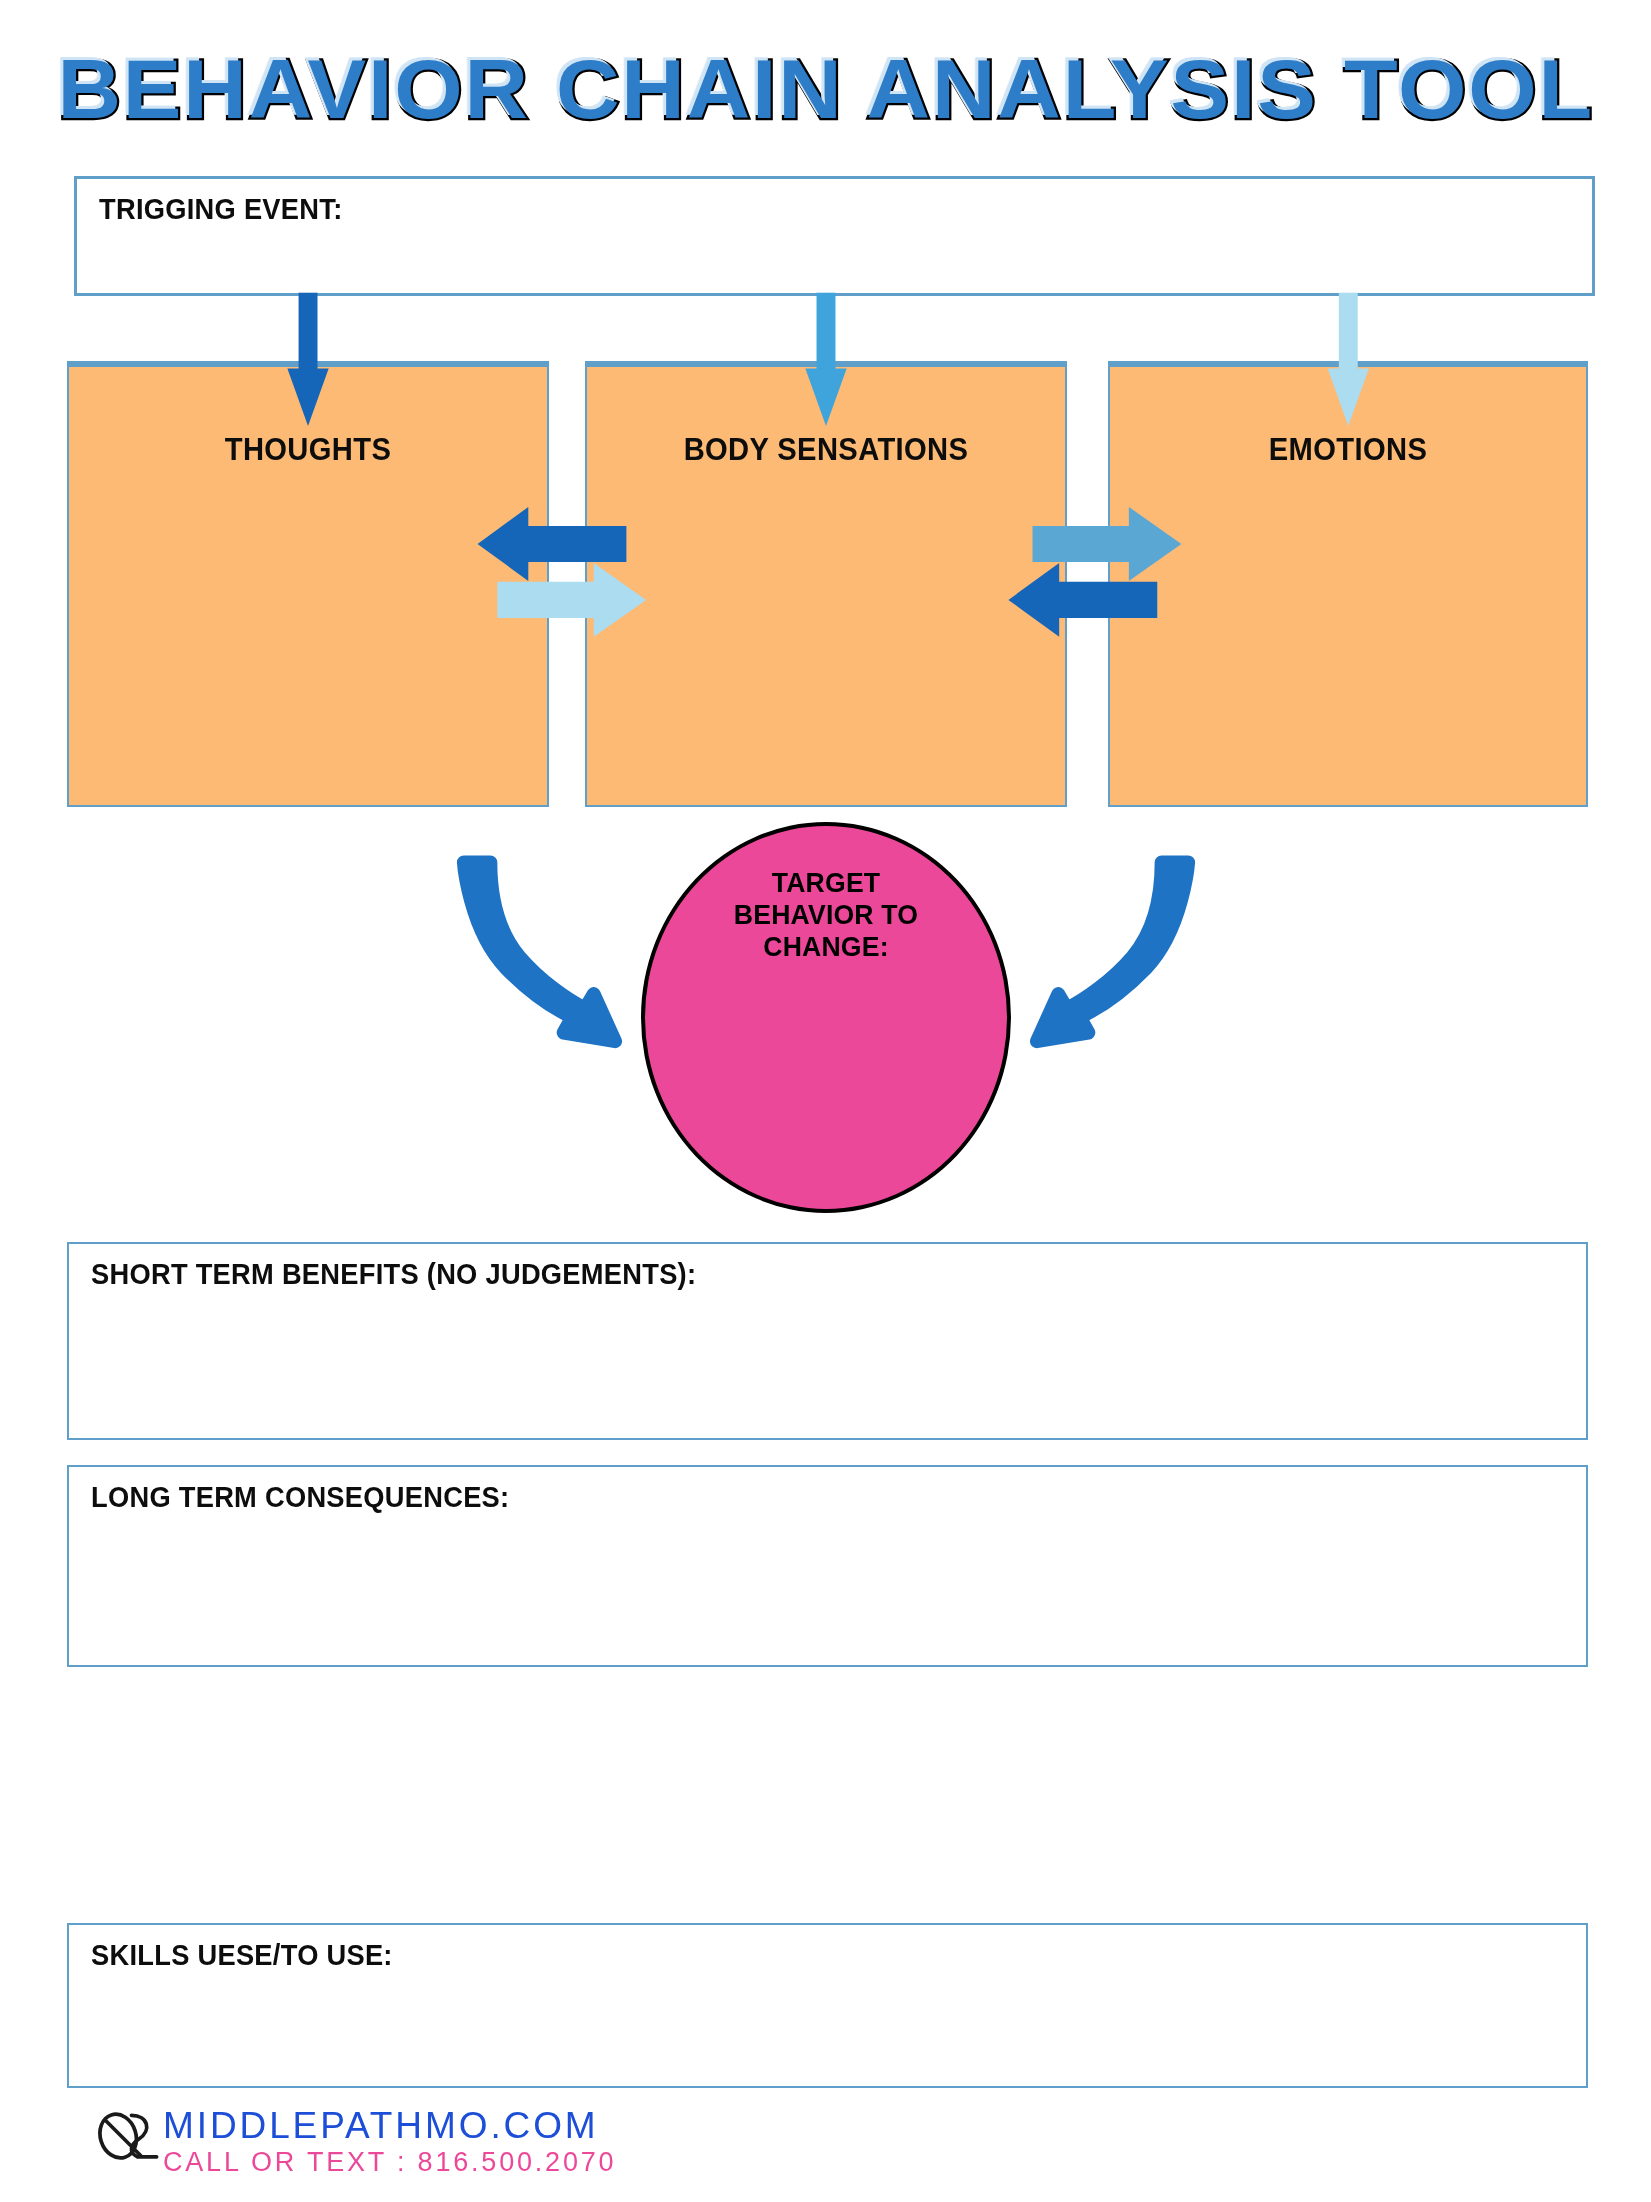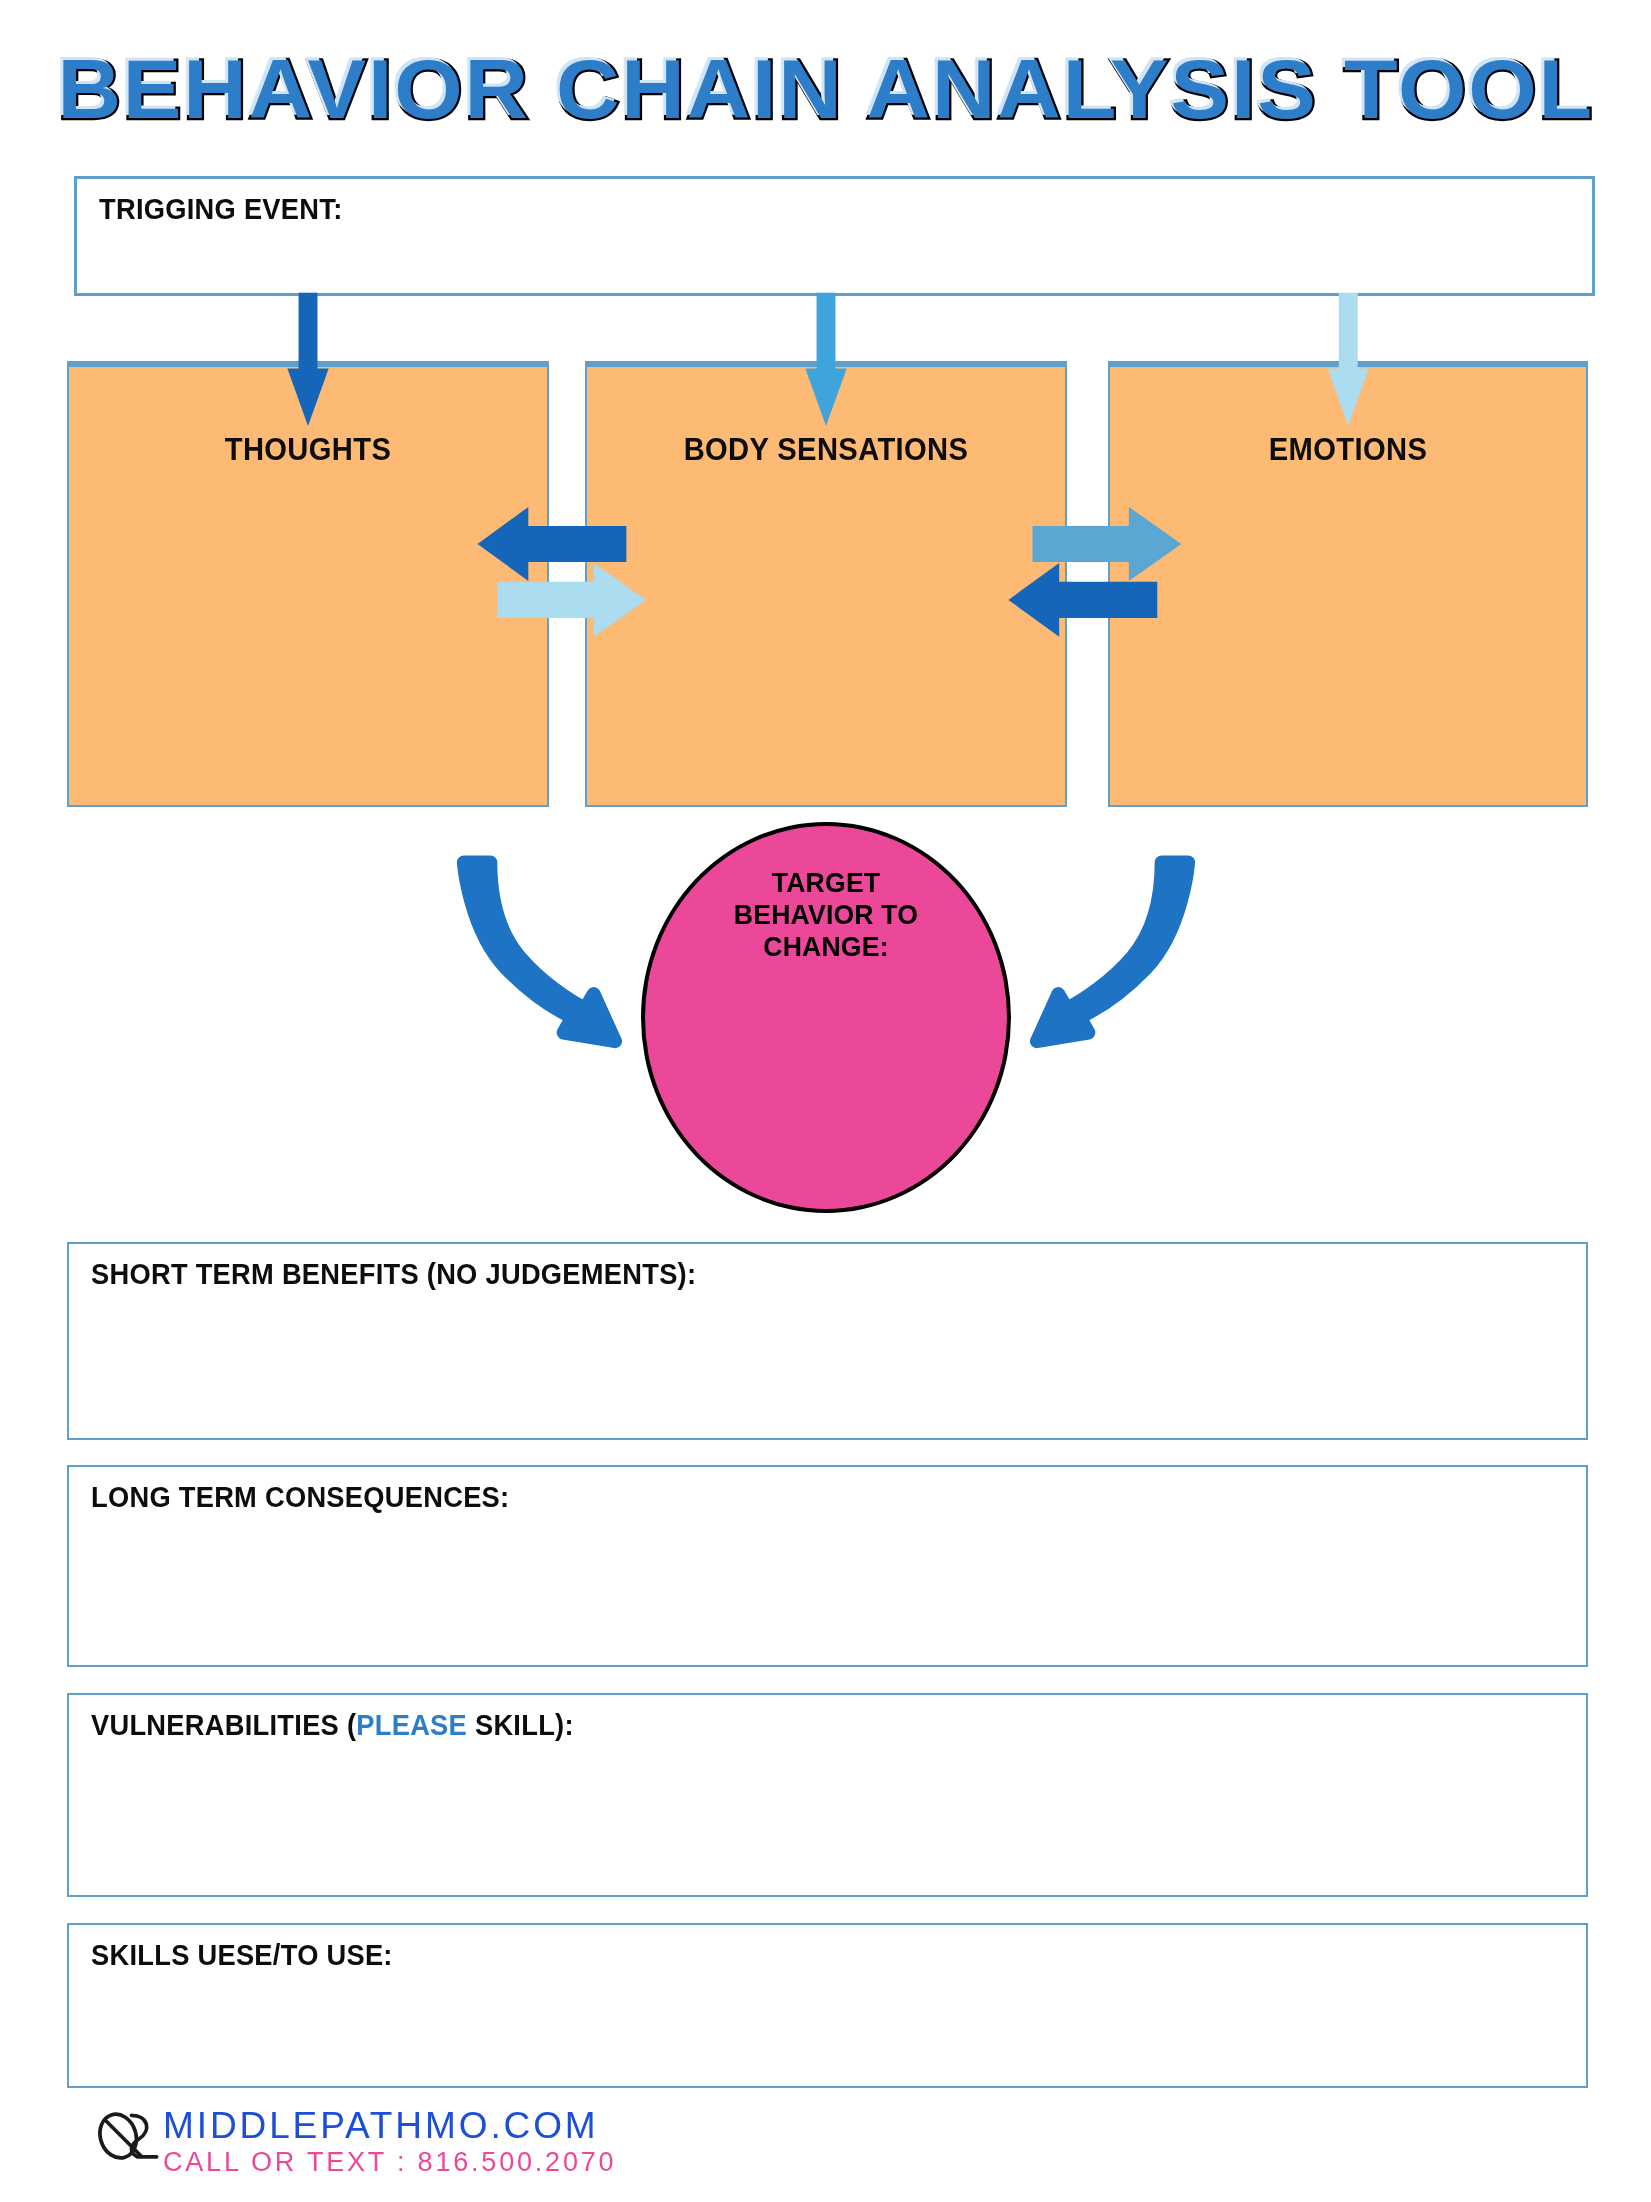--- a/index.html
+++ b/index.html
@@ -283,9 +283,6 @@
     <div class="box-label">LONG TERM CONSEQUENCES:</div>
   </div>
 
-  <div class="bottom-box" id="box-vuln">
-    <div class="box-label"><span>VULNERABILITIES (</span><span class="accent">PLEASE</span><span> SKILL):</span></div>
-  </div>
 
   <div class="bottom-box" id="box-skills">
     <div class="box-label">SKILLS UESE/TO USE:</div>

